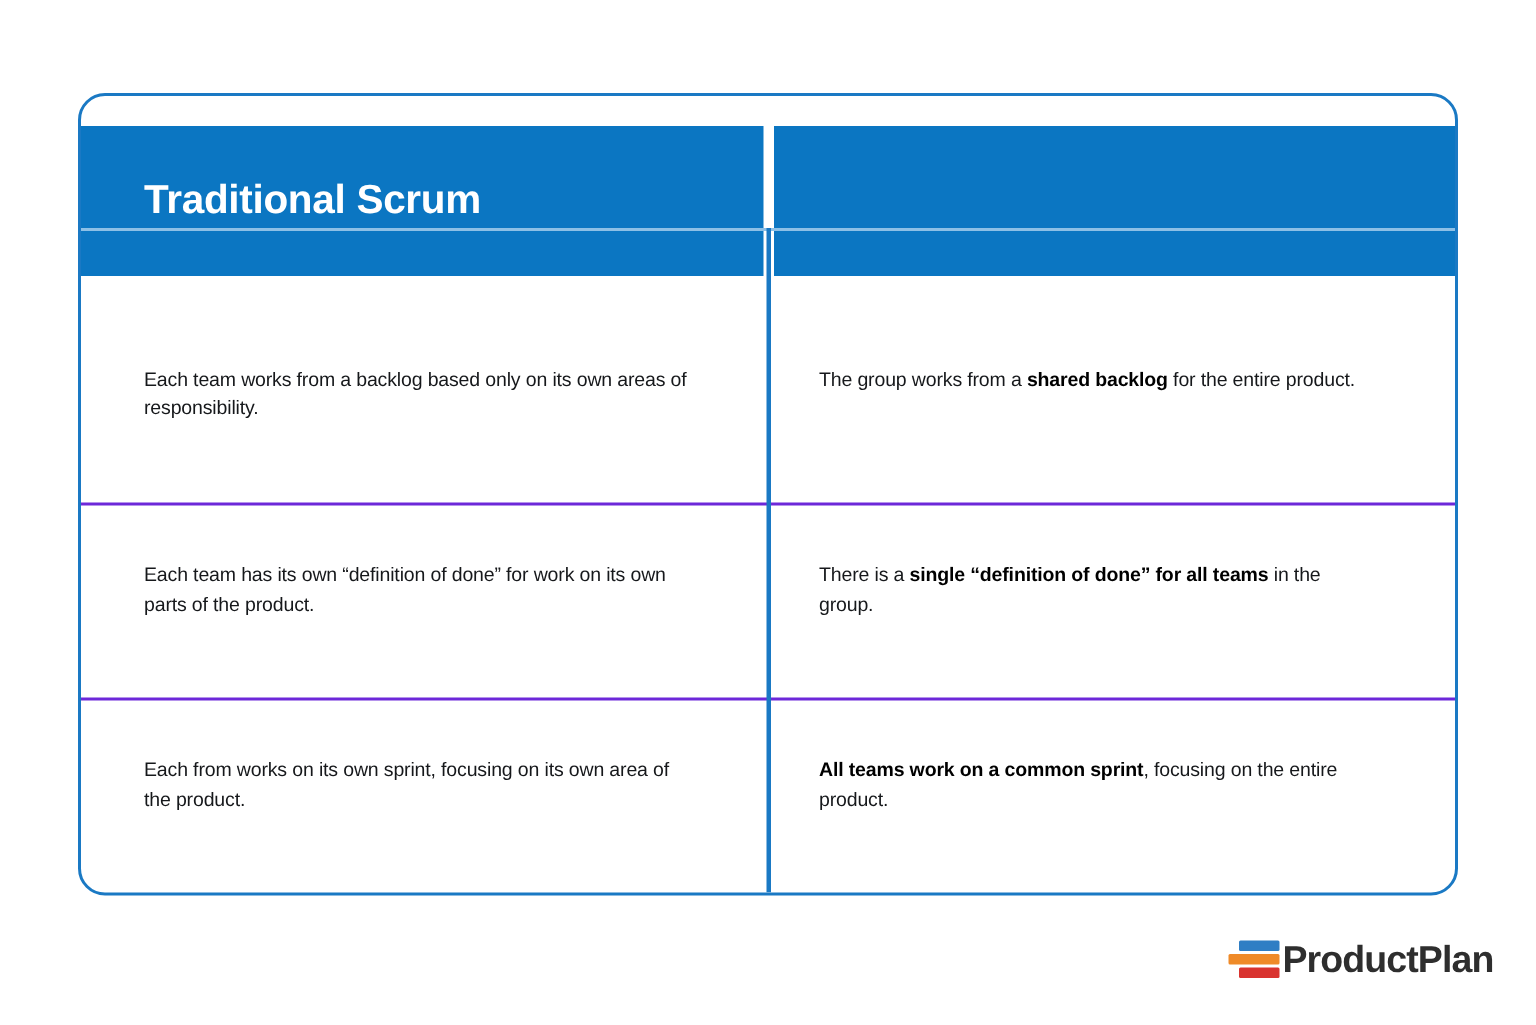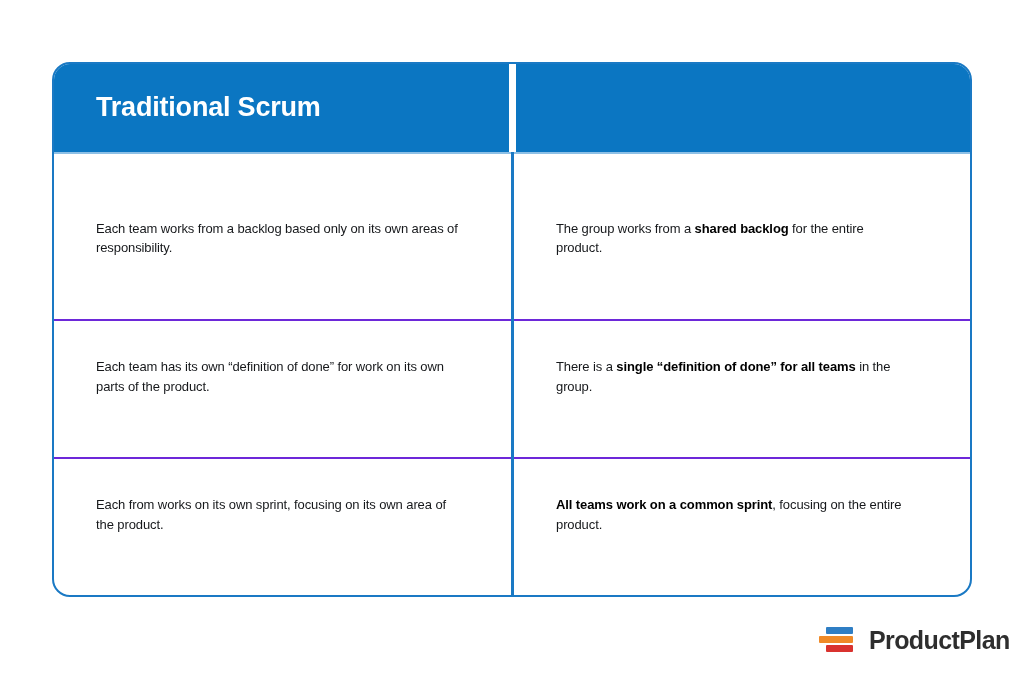--- a/index.html
+++ b/index.html
@@ -48,9 +48,10 @@
     grid-column: 1 / span 2;
     display: grid;
     grid-template-columns: 1fr 1fr;
-    height: 88px;
+    height: 100px;
     background: #0b76c2;
     position: relative;
+    margin-top: 20px;
   }
 
   .header-cell {

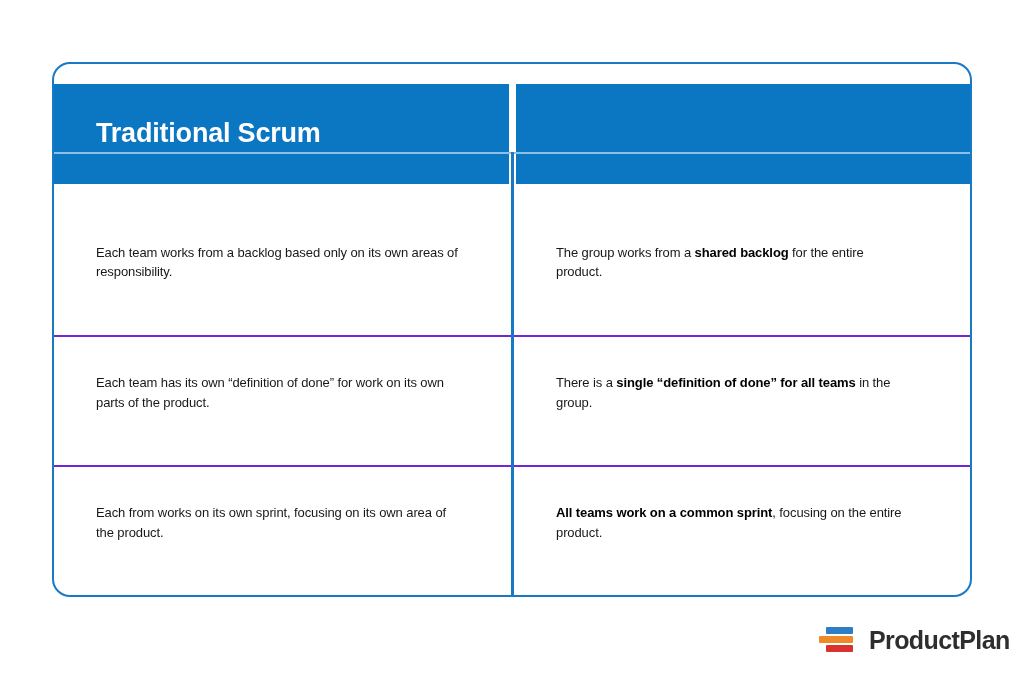--- a/index.html
+++ b/index.html
@@ -95,7 +95,7 @@
   }
 
   .body-cell.right {
-    padding-left: 44px;
+    padding-left: 34px;
     padding-right: 60px;
   }
 

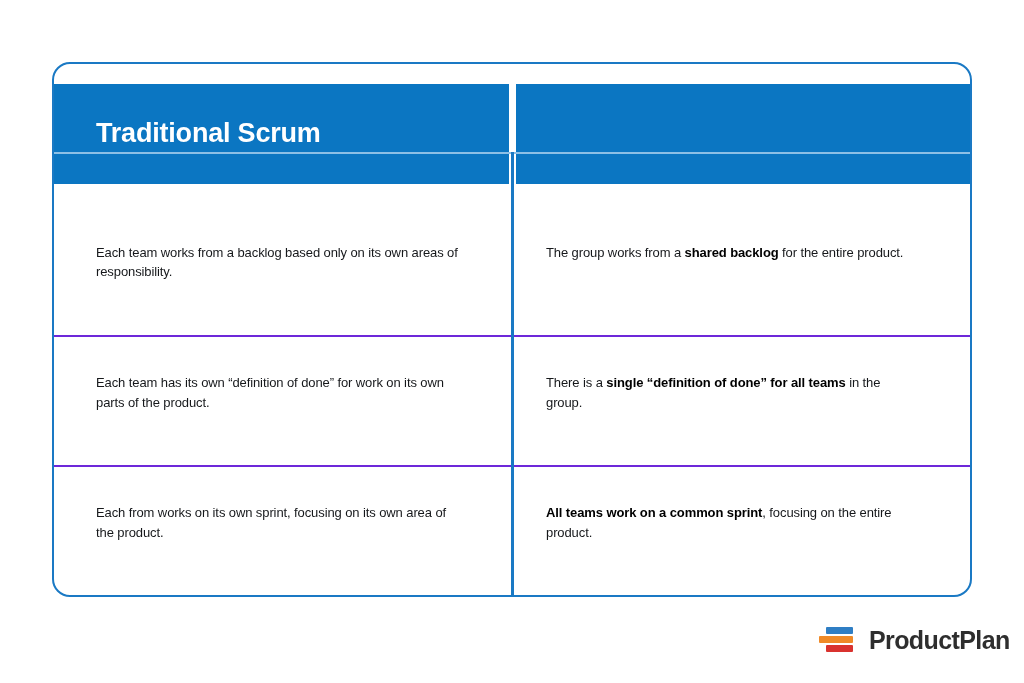--- a/index.html
+++ b/index.html
@@ -140,7 +140,7 @@
     top: 626px;
     display: flex;
     align-items: center;
-    gap: 16px;
+    gap: 2px;
   }
 
   .logo-mark {

